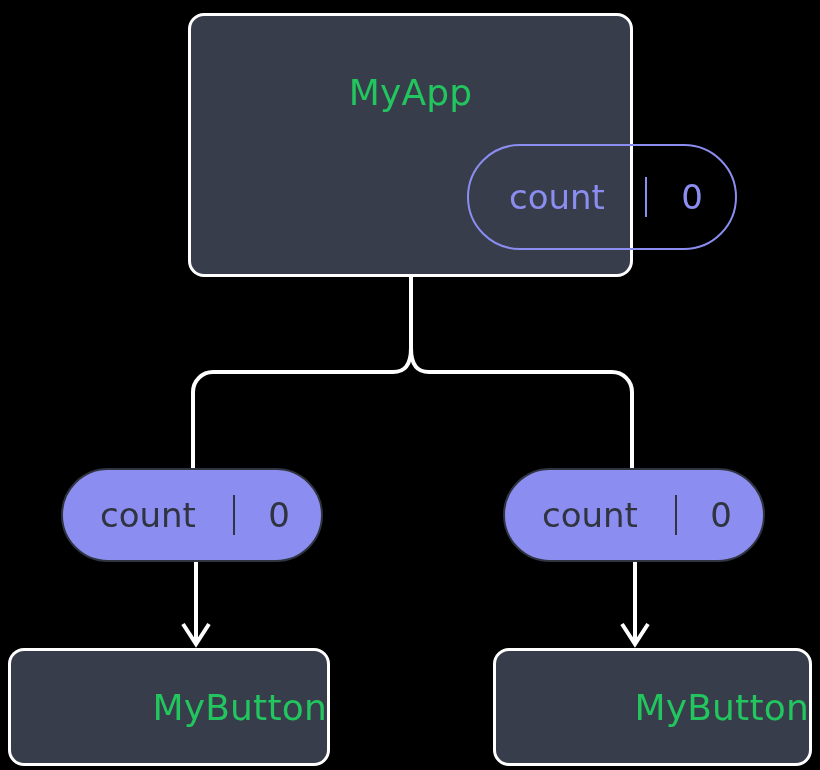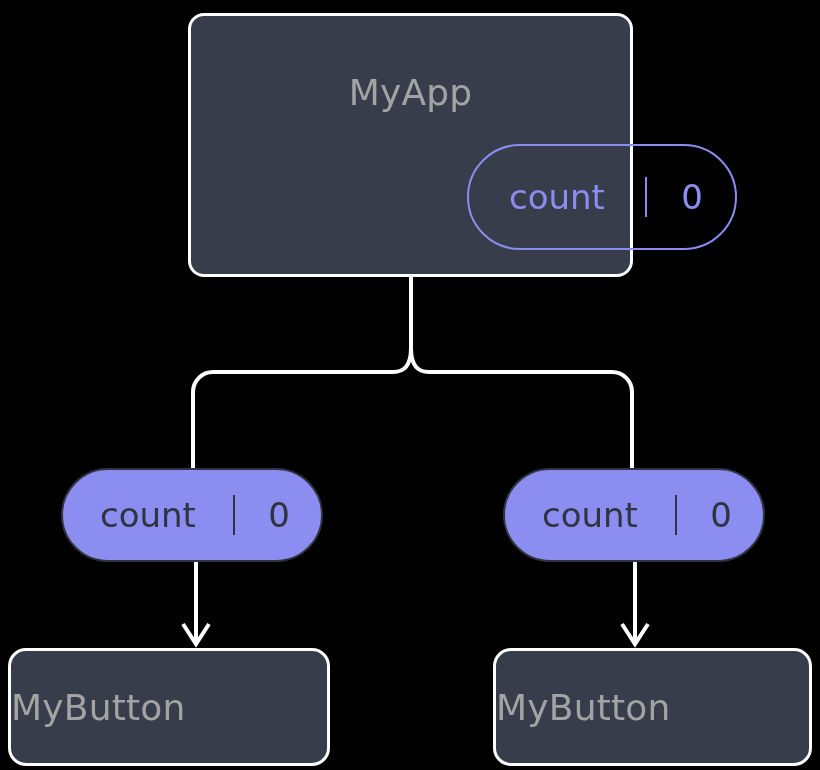--- a/index.html
+++ b/index.html
@@ -46,7 +46,7 @@
     position: absolute;
     left: 0; right: 0;
     text-align: center;
-    color: #a3a3a3;
+    color: #22c55e;
     font-size: 36px;
     font-weight: 400;
     letter-spacing: 0.2px;

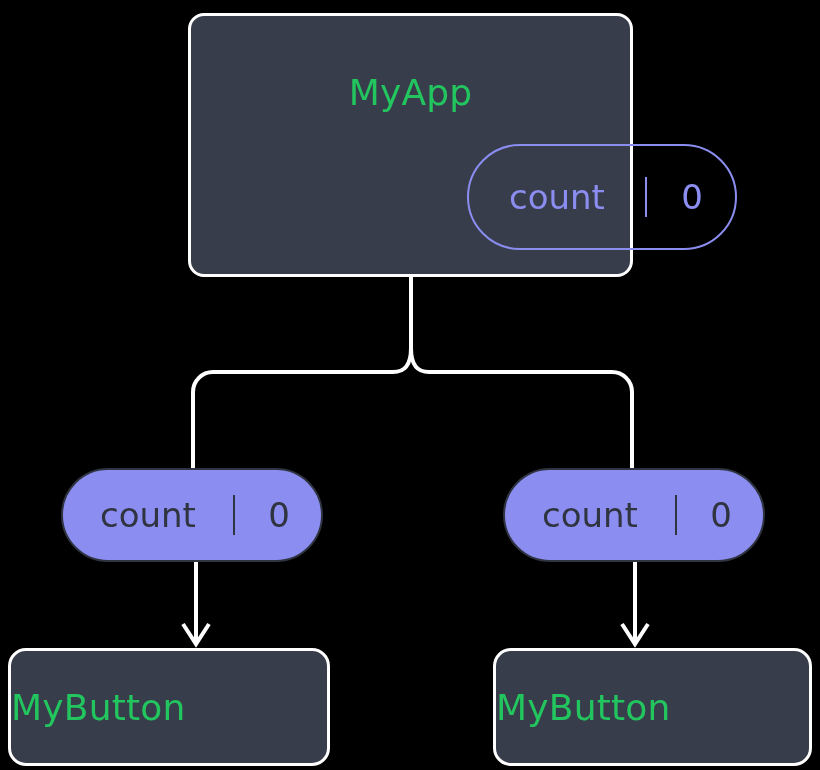--- a/index.html
+++ b/index.html
@@ -53,7 +53,7 @@
     white-space: nowrap;
   }
   #myapp-box .comp-title { top: 56px; }
-  .comp-box.leaf { display: flex; align-items: center; justify-content: flex-start; border-radius: 18px; }
+  .comp-box.leaf { display: flex; align-items: center; justify-content: flex-end; }
   .comp-box.leaf .comp-title { position: static; }
 
   

